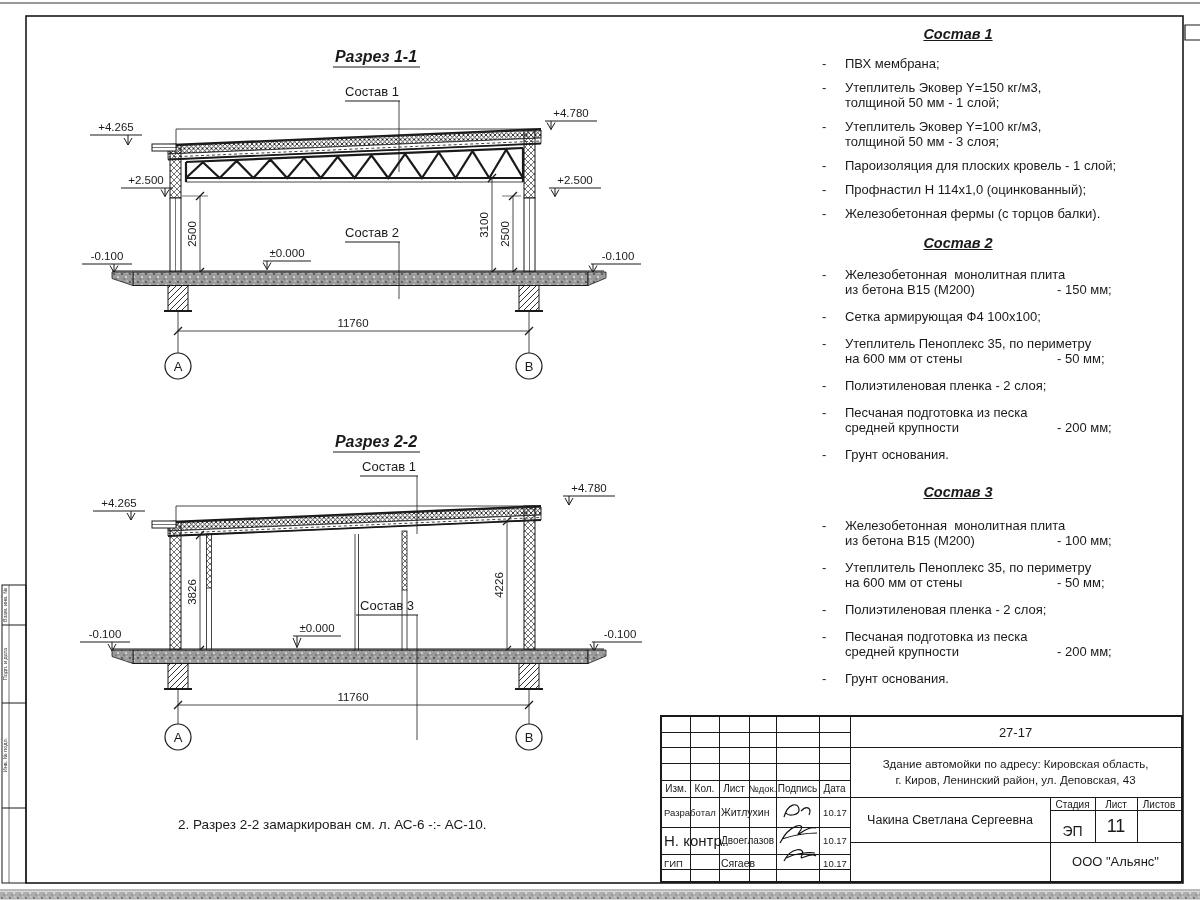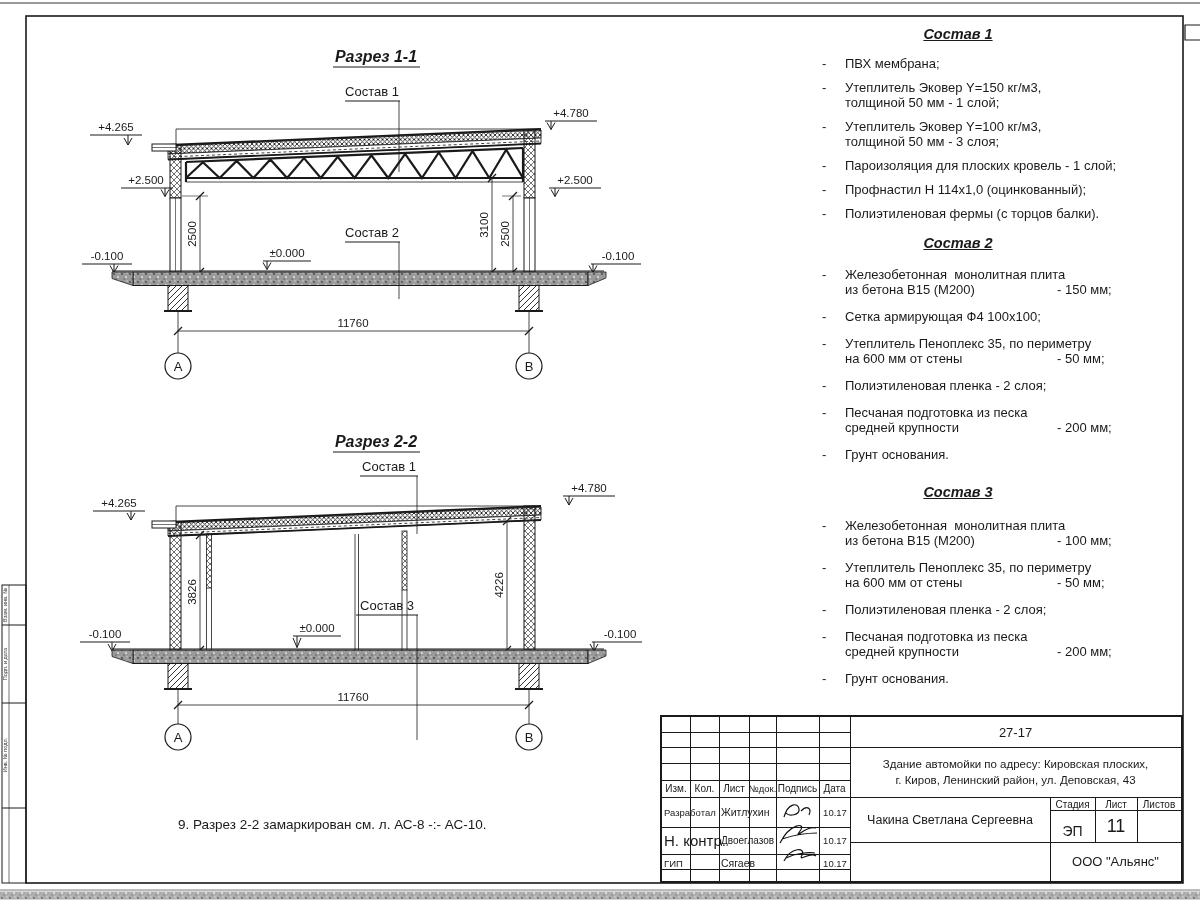--- a/index.html
+++ b/index.html
@@ -314,7 +314,7 @@
   <div class="item"><span class="dash">-</span><span class="body"><span>Утеплитель Эковер Y=100 кг/м3,</span><br><span>толщиной 50 мм - 3 слоя;</span></span></div>
   <div class="item"><span class="dash">-</span><span class="body"><span>Пароизоляция для плоских кровель - 1 слой;</span></span></div>
   <div class="item"><span class="dash">-</span><span class="body"><span>Профнастил Н 114х1,0 (оцинкованный);</span></span></div>
-  <div class="item"><span class="dash">-</span><span class="body"><span>Полиэтиленовая фермы (с торцов балки).</span></span></div>
+  <div class="item"><span class="dash">-</span><span class="body"><span>Железобетонная фермы (с торцов балки).</span></span></div>
 
   <div class="g2">
     <div class="comp-title ct2">Состав 2</div>

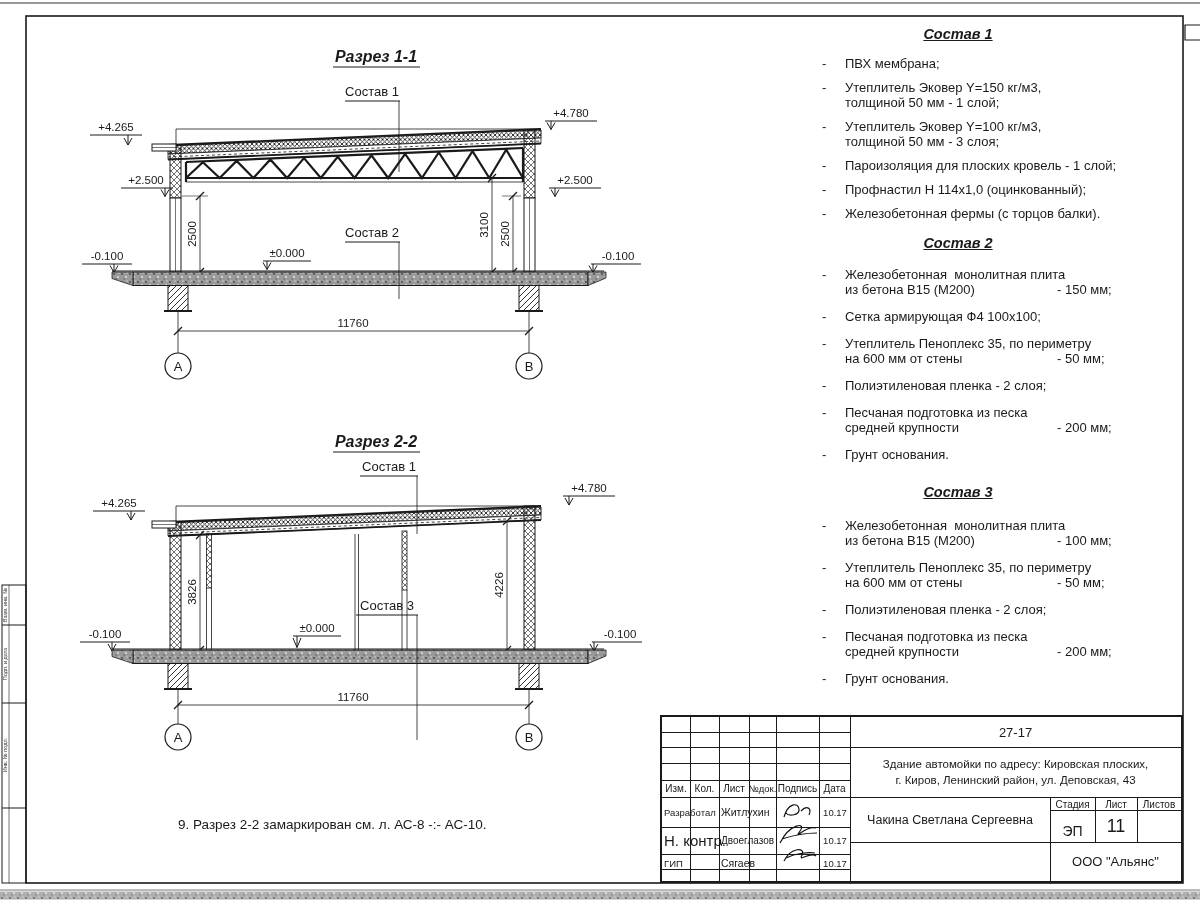--- a/index.html
+++ b/index.html
@@ -363,7 +363,7 @@
 
   <div class="tcell" style="left:188px;top:2px;width:331px;height:26px;font-size:13px">27-17</div>
   <div class="tcell" style="left:193px;top:32px;width:321px;height:46px;font-size:11.5px;line-height:16px;flex-direction:column">
-    <div>Здание автомойки по адресу: Кировская плоских,</div>
+    <div>Здание автомойки по адресу: Кировская область,</div>
     <div>г. Киров, Ленинский район, ул. Деповская, 43</div>
   </div>
 

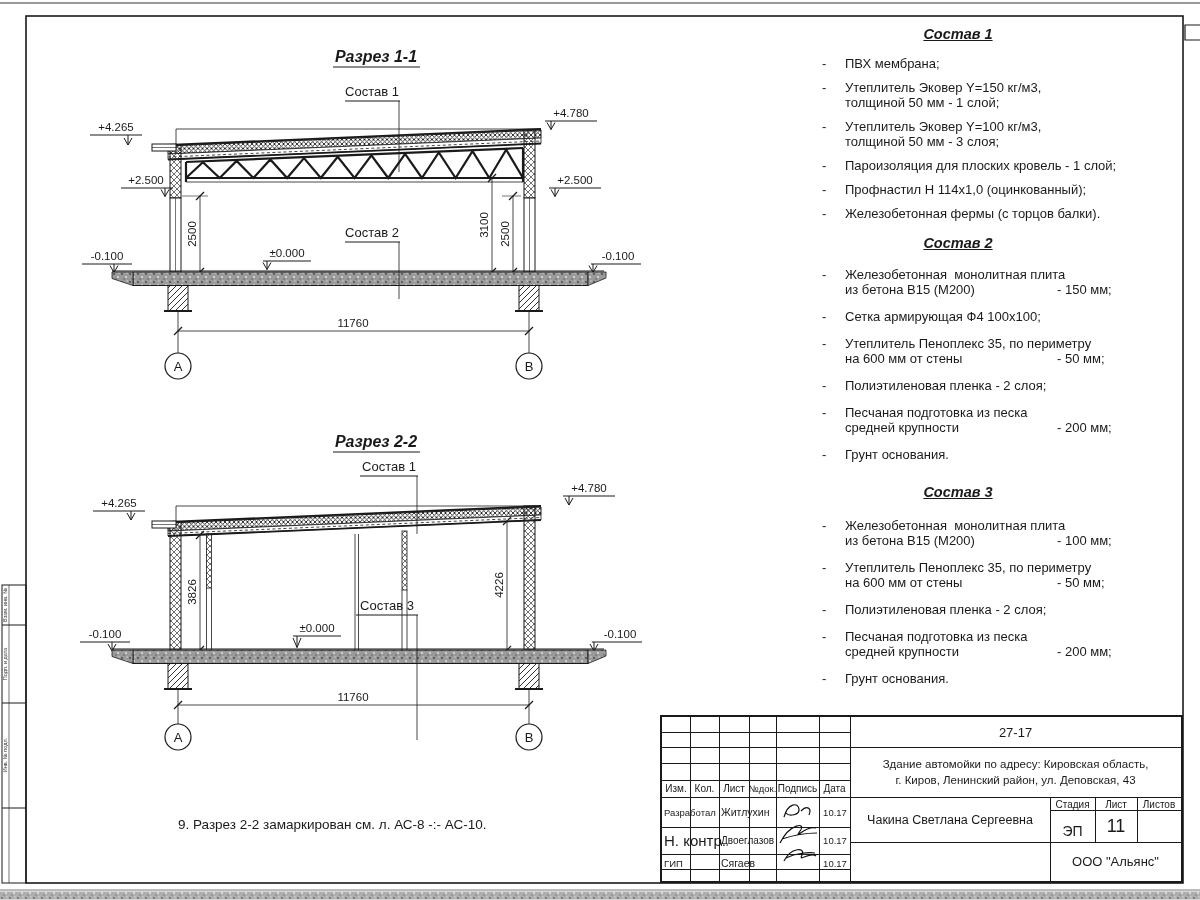--- a/index.html
+++ b/index.html
@@ -335,7 +335,7 @@
 </div>
 
 <div id="notes">
-  <div>9. Разрез 2-2 замаркирован см. л. АС-8 -:- АС-10.</div>
+  <div>2. Разрез 2-2 замаркирован см. л. АС-6 -:- АС-10.</div>
 </div>
 
 <div id="tblock">

